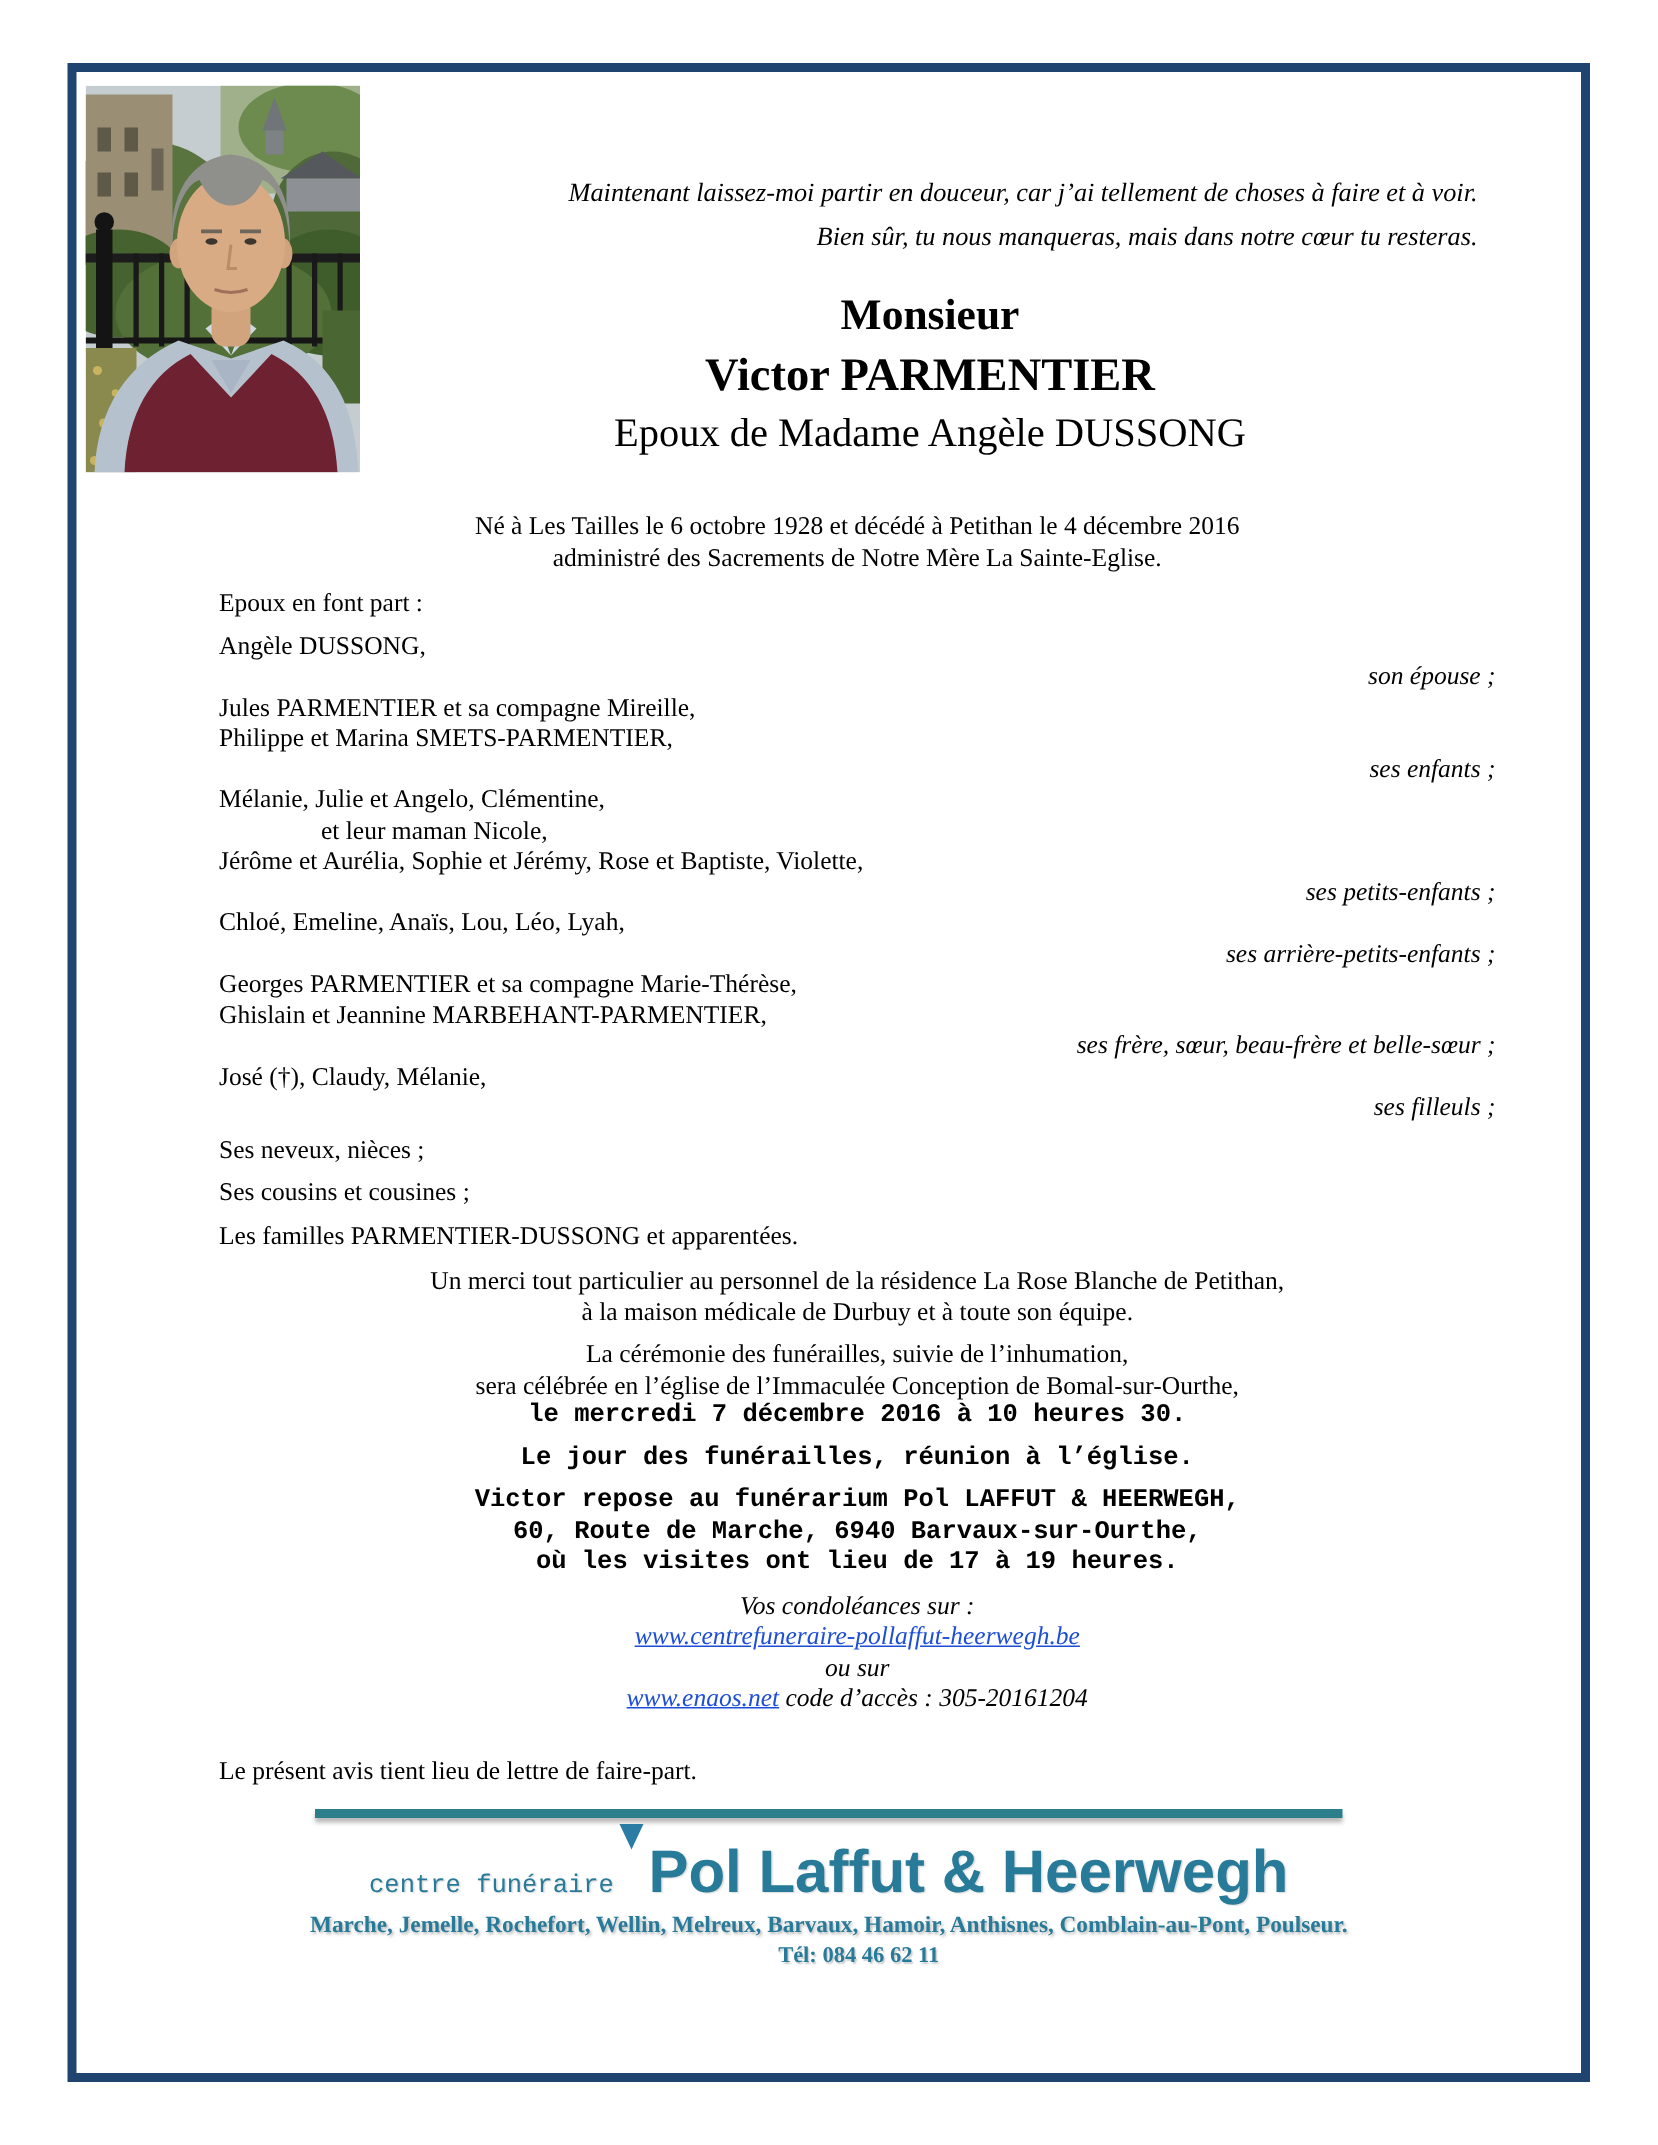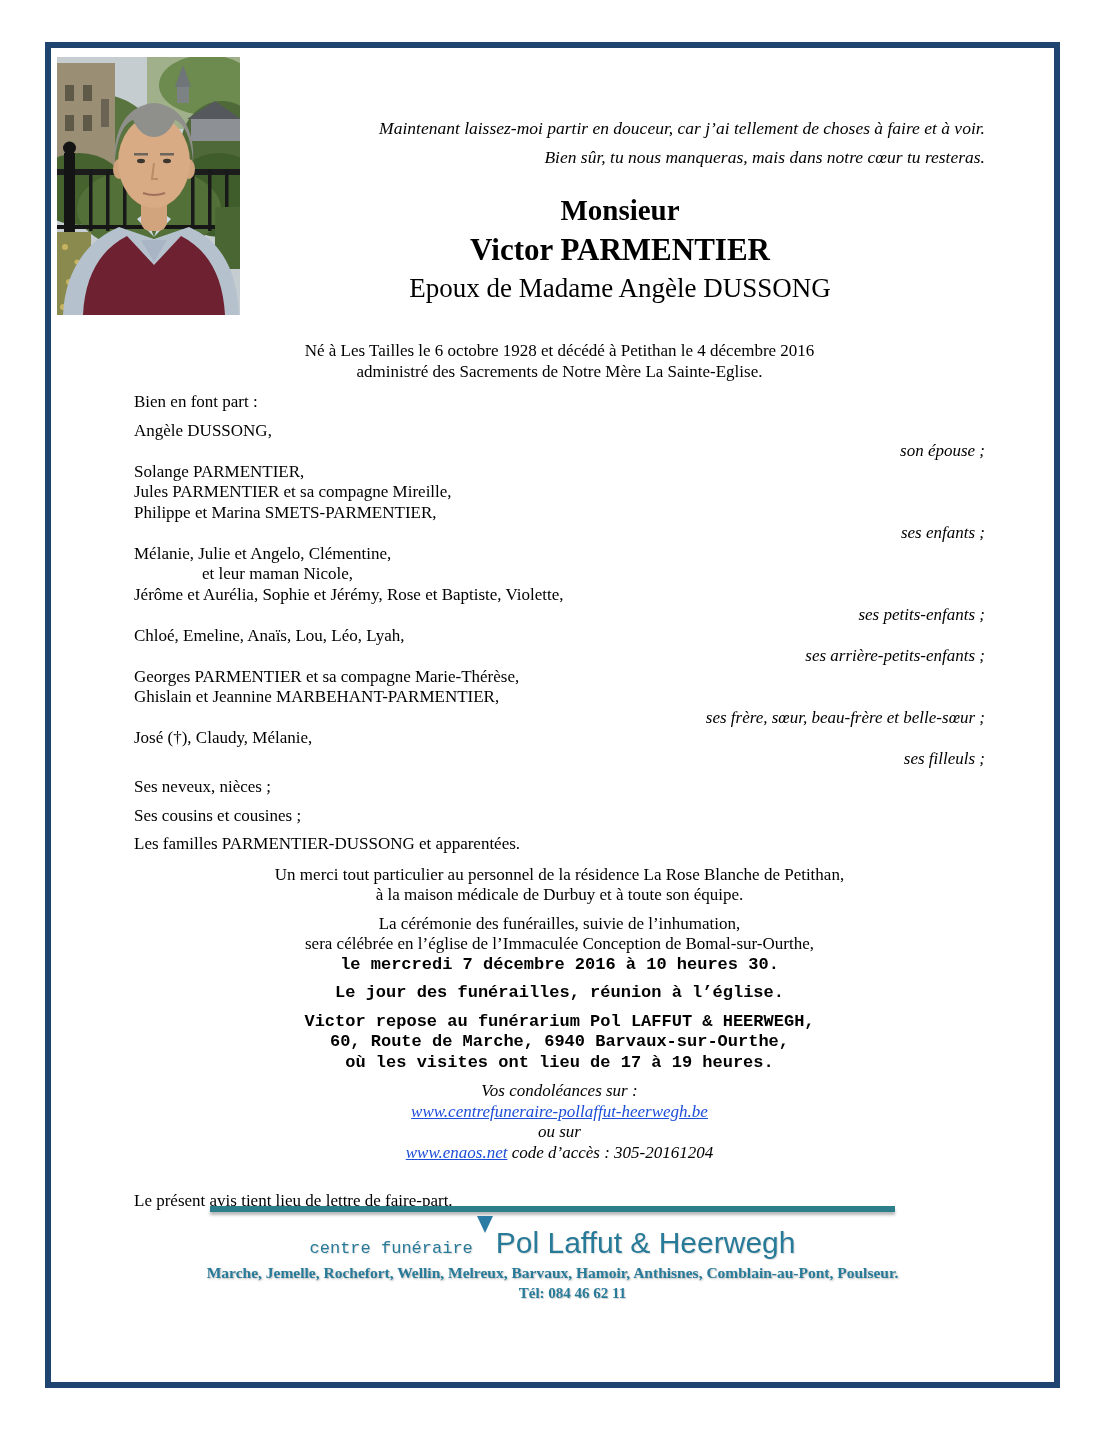--- a/index.html
+++ b/index.html
@@ -25,7 +25,7 @@
   .t3 { font-size:27px; line-height:34px; }
 
   
-  .main { position:absolute; left:134px; top:340px; width:851px; font-size:17px; line-height:20.5px; }
+  .main { position:absolute; left:146px; top:340px; width:851px; font-size:17px; line-height:20.5px; }
   .birth { text-align:center; line-height:21px; margin-bottom:10px; }
   .intro { margin-bottom:8px; }
   .name-line { }

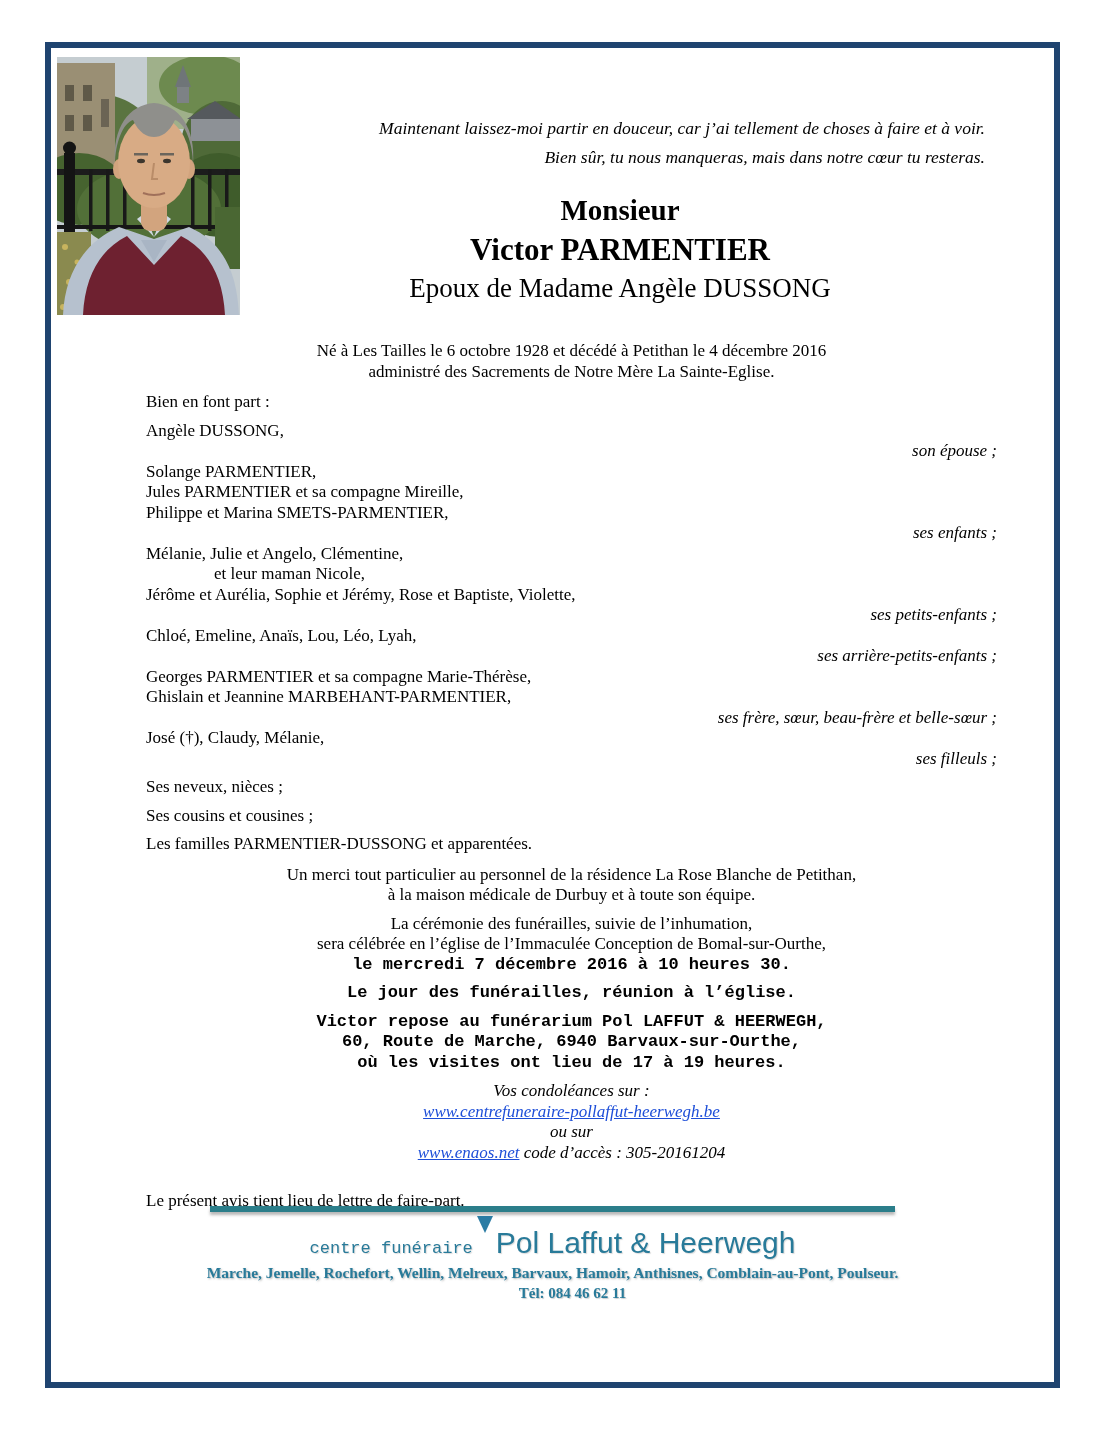--- a/index.html
+++ b/index.html
@@ -143,7 +143,7 @@
     <div>administré des Sacrements de Notre Mère La Sainte-Eglise.</div>
   </div>
 
-  <div class="intro">Bien en font part :</div>
+  <div class="intro">Epoux en font part :</div>
 
   <div>
     <div class="name-line">Angèle DUSSONG,</div>

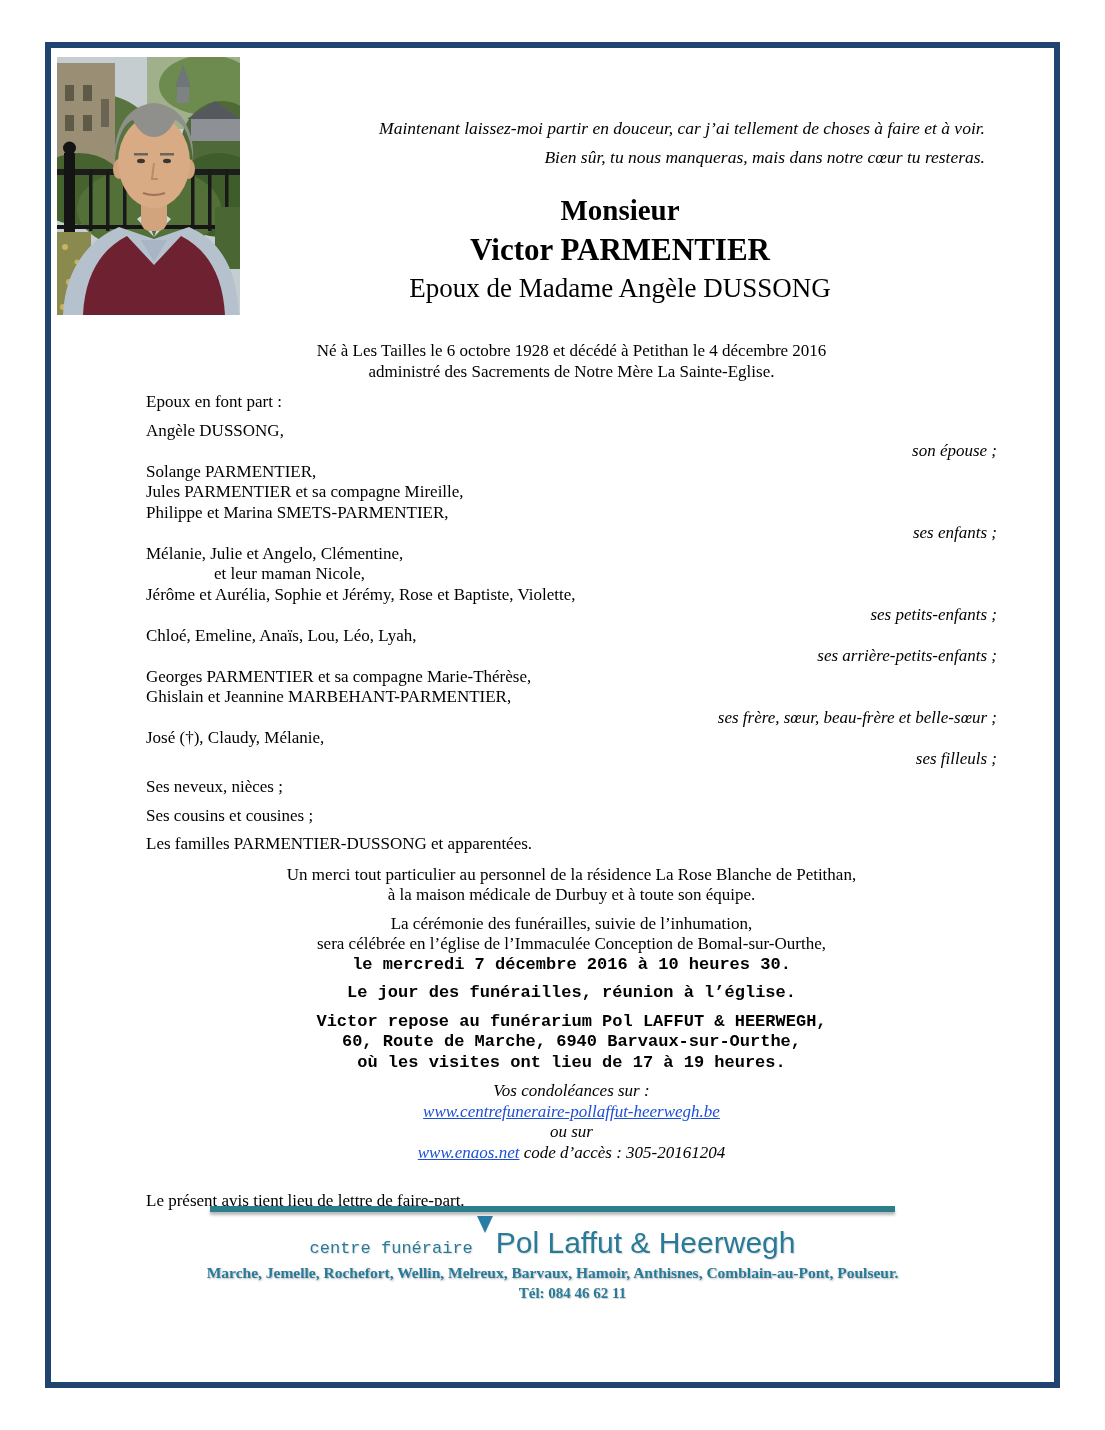--- a/index.html
+++ b/index.html
@@ -151,7 +151,6 @@
   </div>
 
   <div>
-    <div class="name-line">Solange PARMENTIER,</div>
     <div class="name-line">Jules PARMENTIER et sa compagne Mireille,</div>
     <div class="name-line">Philippe et Marina SMETS-PARMENTIER,</div>
     <div class="relation">ses enfants ;</div>

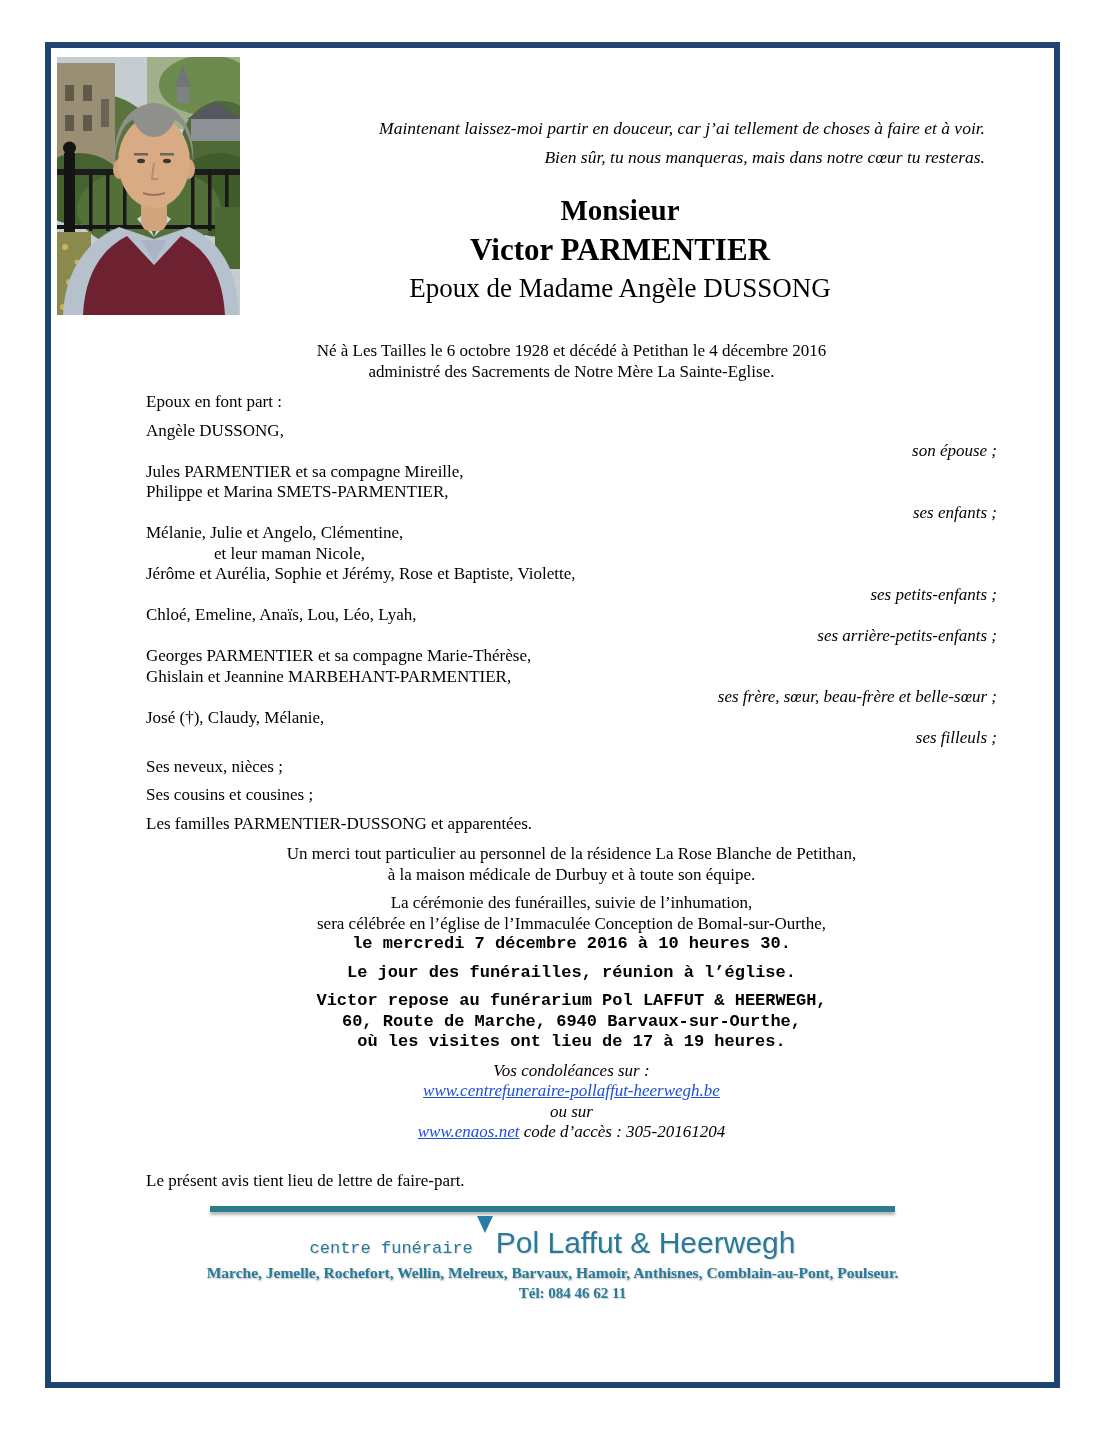--- a/index.html
+++ b/index.html
@@ -47,7 +47,7 @@
            margin-top:14px; white-space:nowrap;
            text-shadow:1px 1px 1px rgba(150,150,150,0.35); }
   .brand-prefix { font-size:17px;font-family:Liberation Mono, monospace; }
-  .brand-name { font-size:30px; font-weight:normal; }
+  .brand-name { font-size:40px; font-weight:bold; }
   .pin { display:inline-block; width:0; height:0;
          border-left:8px solid transparent; border-right:8px solid transparent;
          border-top:17px solid #2b7ca4; vertical-align:top; position:relative;

